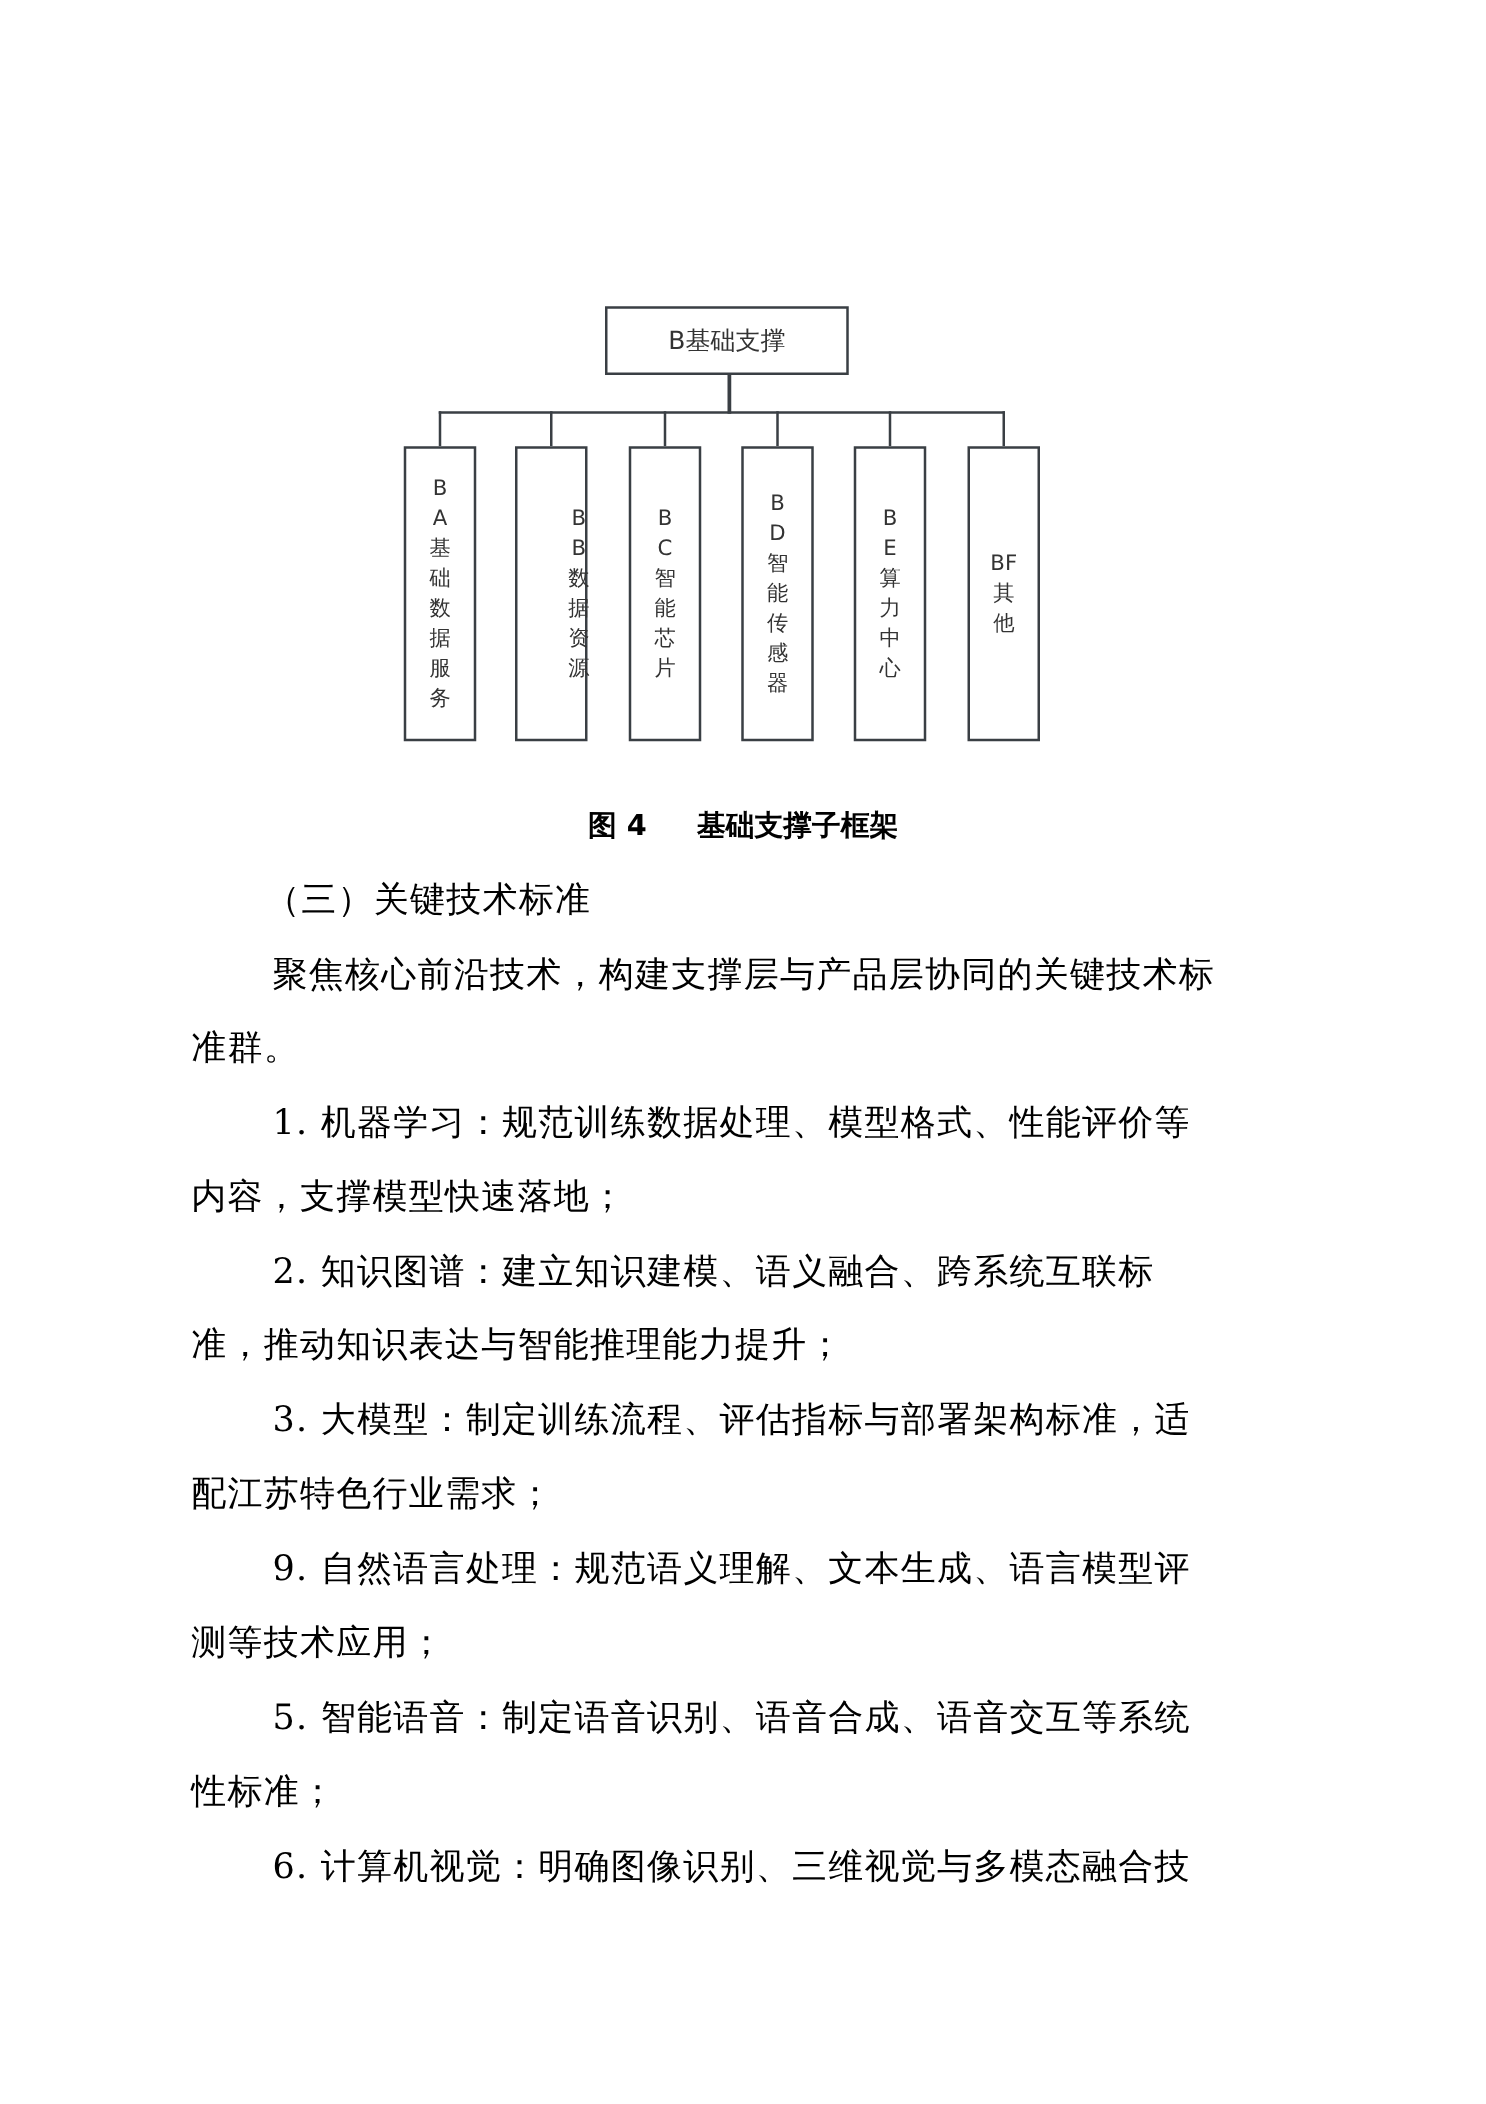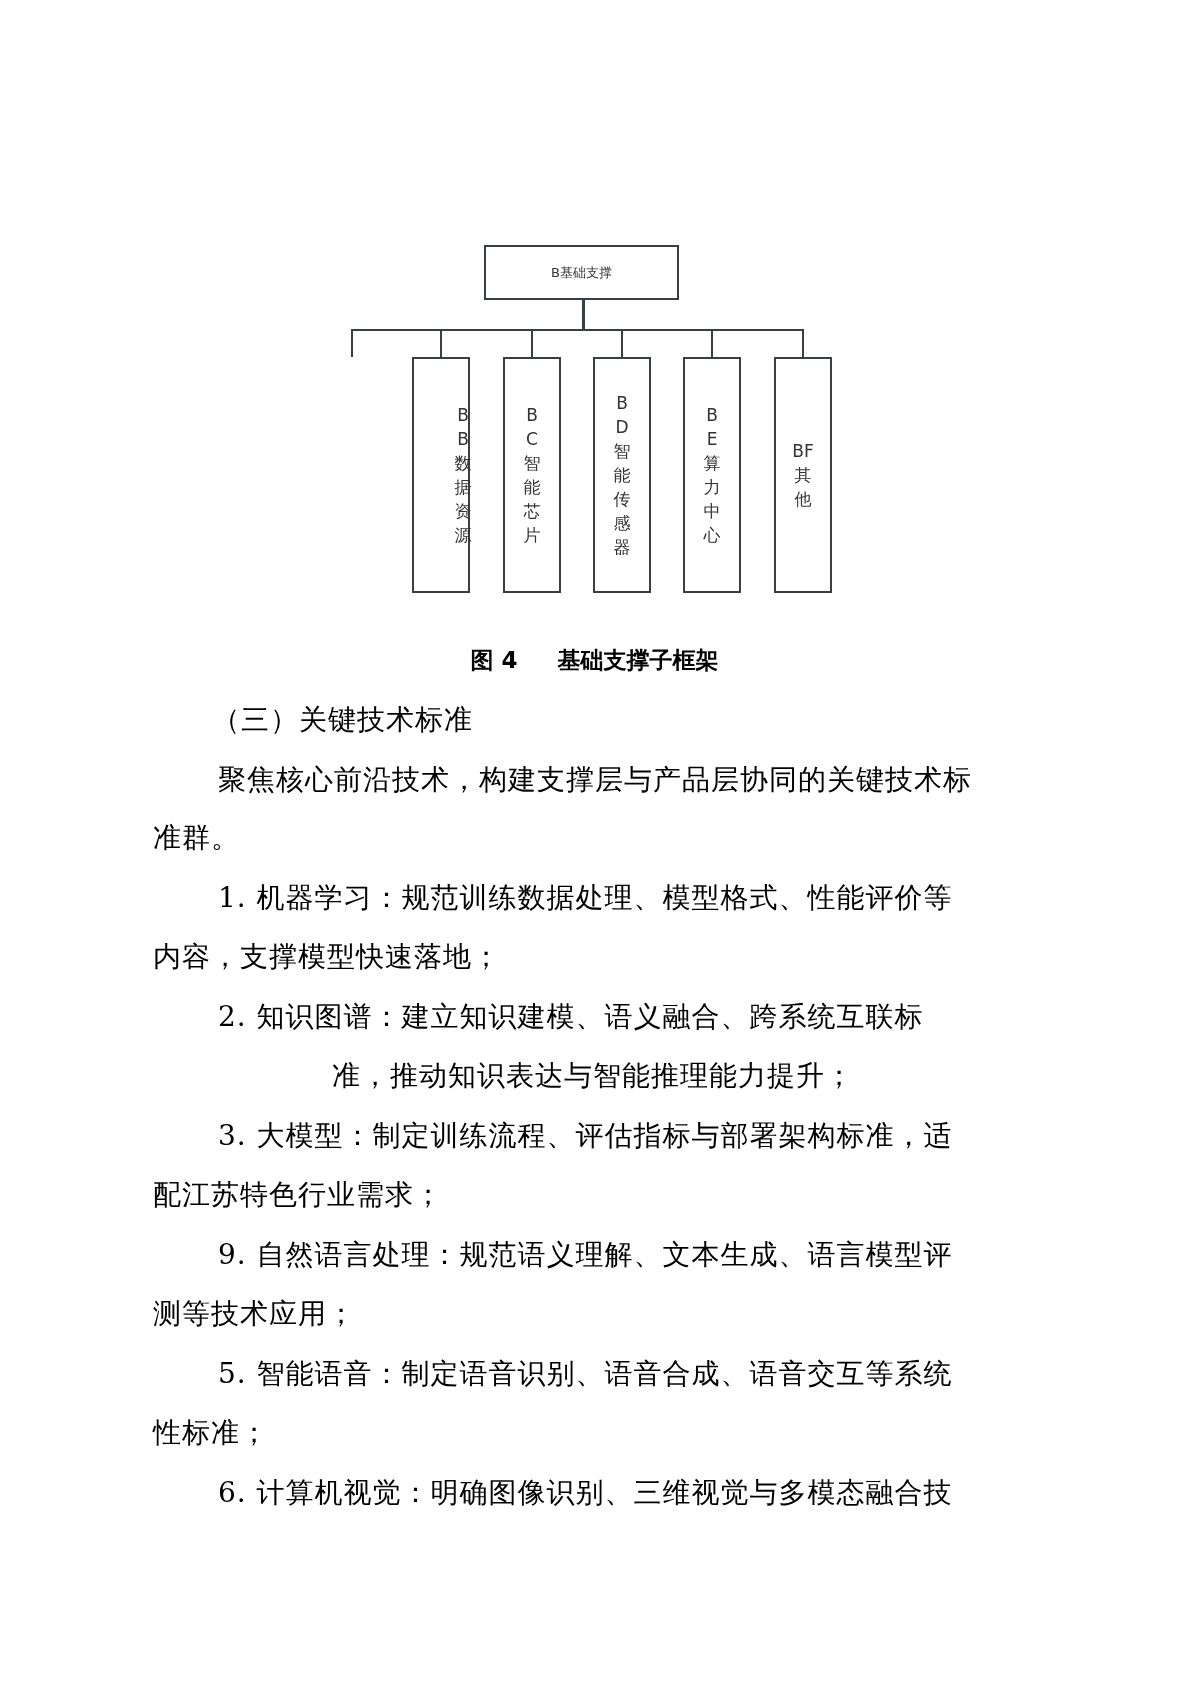--- a/index.html
+++ b/index.html
@@ -34,7 +34,7 @@
       background: #fff;
       display: flex; align-items: center; justify-content: center;
       font-family: "DejaVu Sans", sans-serif;
-      font-size: 13px;
+      font-size: 20px;
       color: #333;
     }
     .line {

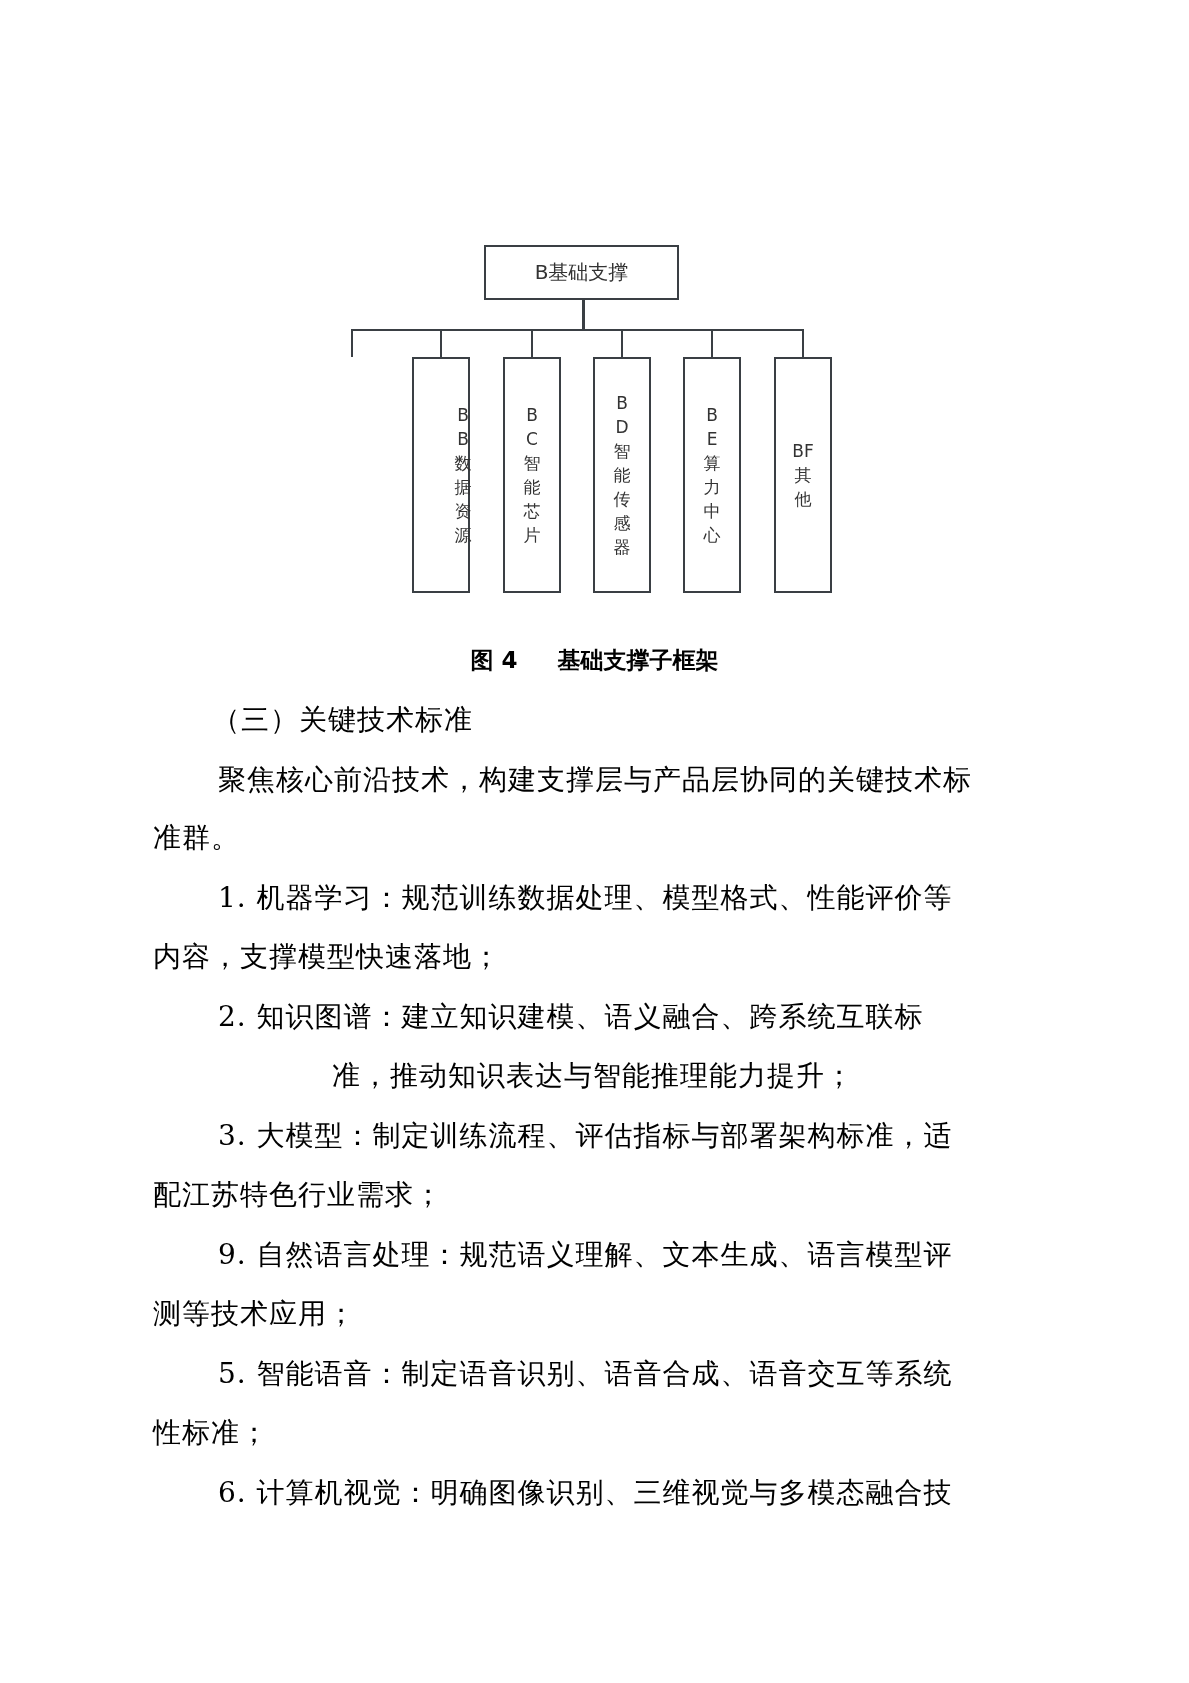--- a/index.html
+++ b/index.html
@@ -104,6 +104,9 @@
     <div class="line" style="left:711px; top:329px; width:2px; height:28px;"></div>
     <div class="line" style="left:802px; top:329px; width:2px; height:28px;"></div>
 
+    <div class="child-box" style="left:323px;">
+      <div class="child-text">BA基础数据服务</div>
+    </div>
     <div class="child-box" style="left:412px;padding-left:44px;">
       <div class="child-text">BB数据资源</div>
     </div>

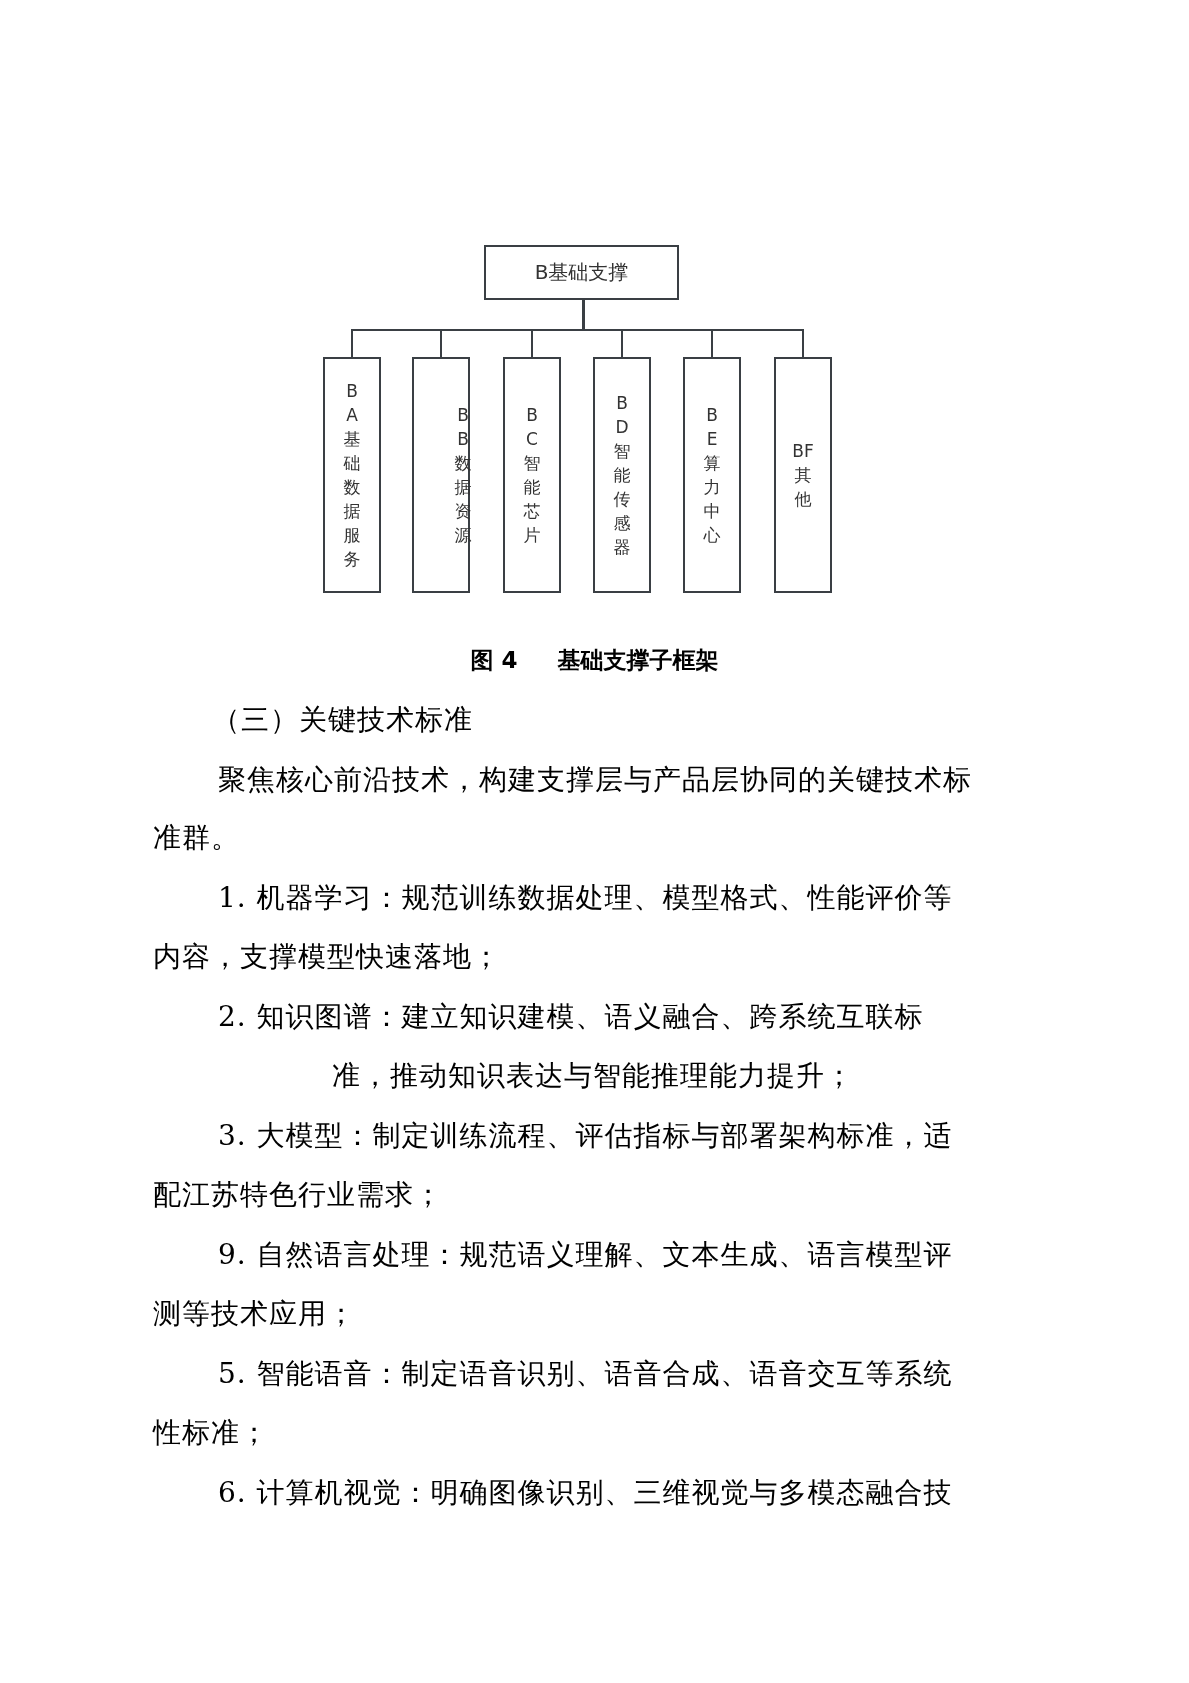--- a/index.html
+++ b/index.html
@@ -137,7 +137,7 @@
   <div class="text" style="top:937px;">内容，支撑模型快速落地；</div>
 
   <div class="text" style="top:997px; left:218px;">2. 知识图谱：建立知识建模、语义融合、跨系统互联标</div>
-  <div class="text" style="top:1056px;text-align:center;">准，推动知识表达与智能推理能力提升；</div>
+  <div class="text" style="top:1056px;">准，推动知识表达与智能推理能力提升；</div>
 
   <div class="text" style="top:1116px; left:218px;">3. 大模型：制定训练流程、评估指标与部署架构标准，适</div>
   <div class="text" style="top:1175px;">配江苏特色行业需求；</div>

